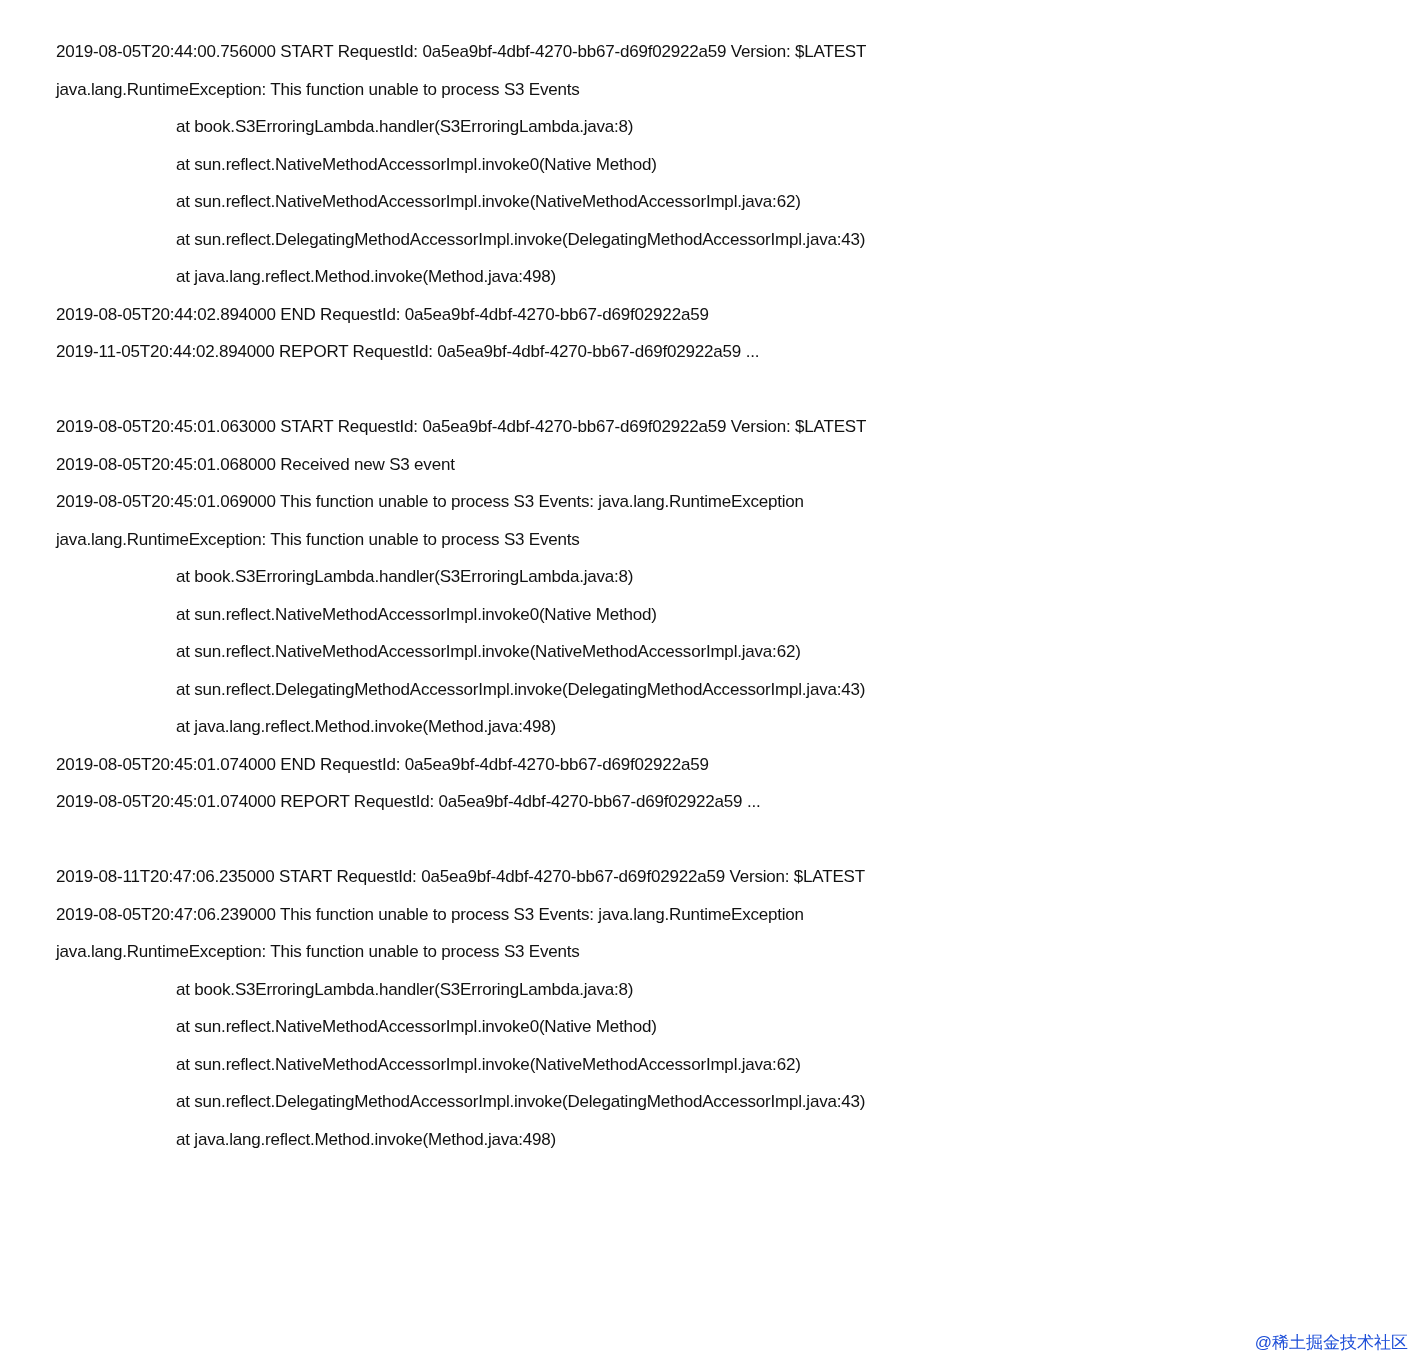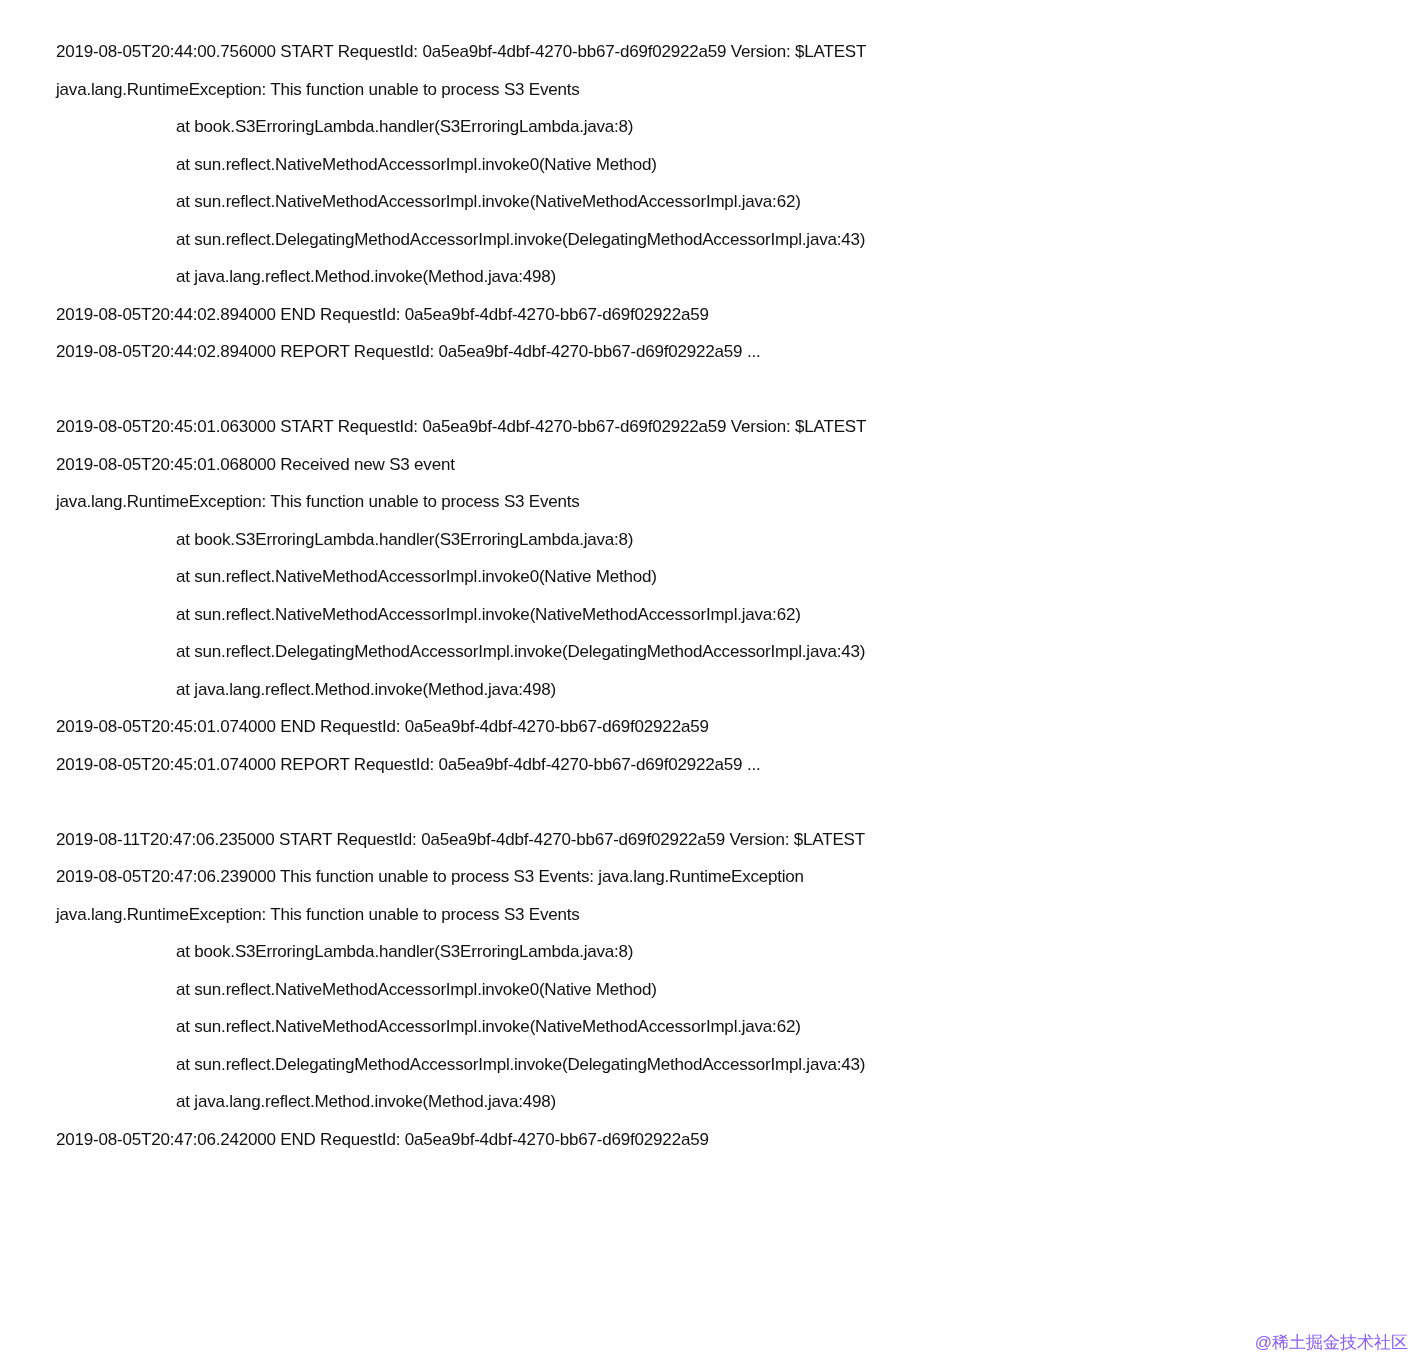--- a/index.html
+++ b/index.html
@@ -56,7 +56,7 @@
     <div class="log-line indent">at sun.reflect.DelegatingMethodAccessorImpl.invoke(DelegatingMethodAccessorImpl.java:43)</div>
     <div class="log-line indent">at java.lang.reflect.Method.invoke(Method.java:498)</div>
     <div class="log-line">2019-08-05T20:44:02.894000 END RequestId: 0a5ea9bf-4dbf-4270-bb67-d69f02922a59</div>
-    <div class="log-line">2019-08-05T20:44:02.894000 REPORT RequestId: 0a5ea9bf-4dbf-4270-bb67-d69f02922a59 ...</div>
+    <div class="log-line">2019-11-05T20:44:02.894000 REPORT RequestId: 0a5ea9bf-4dbf-4270-bb67-d69f02922a59 ...</div>
   </div>
 
   <div class="log-block">

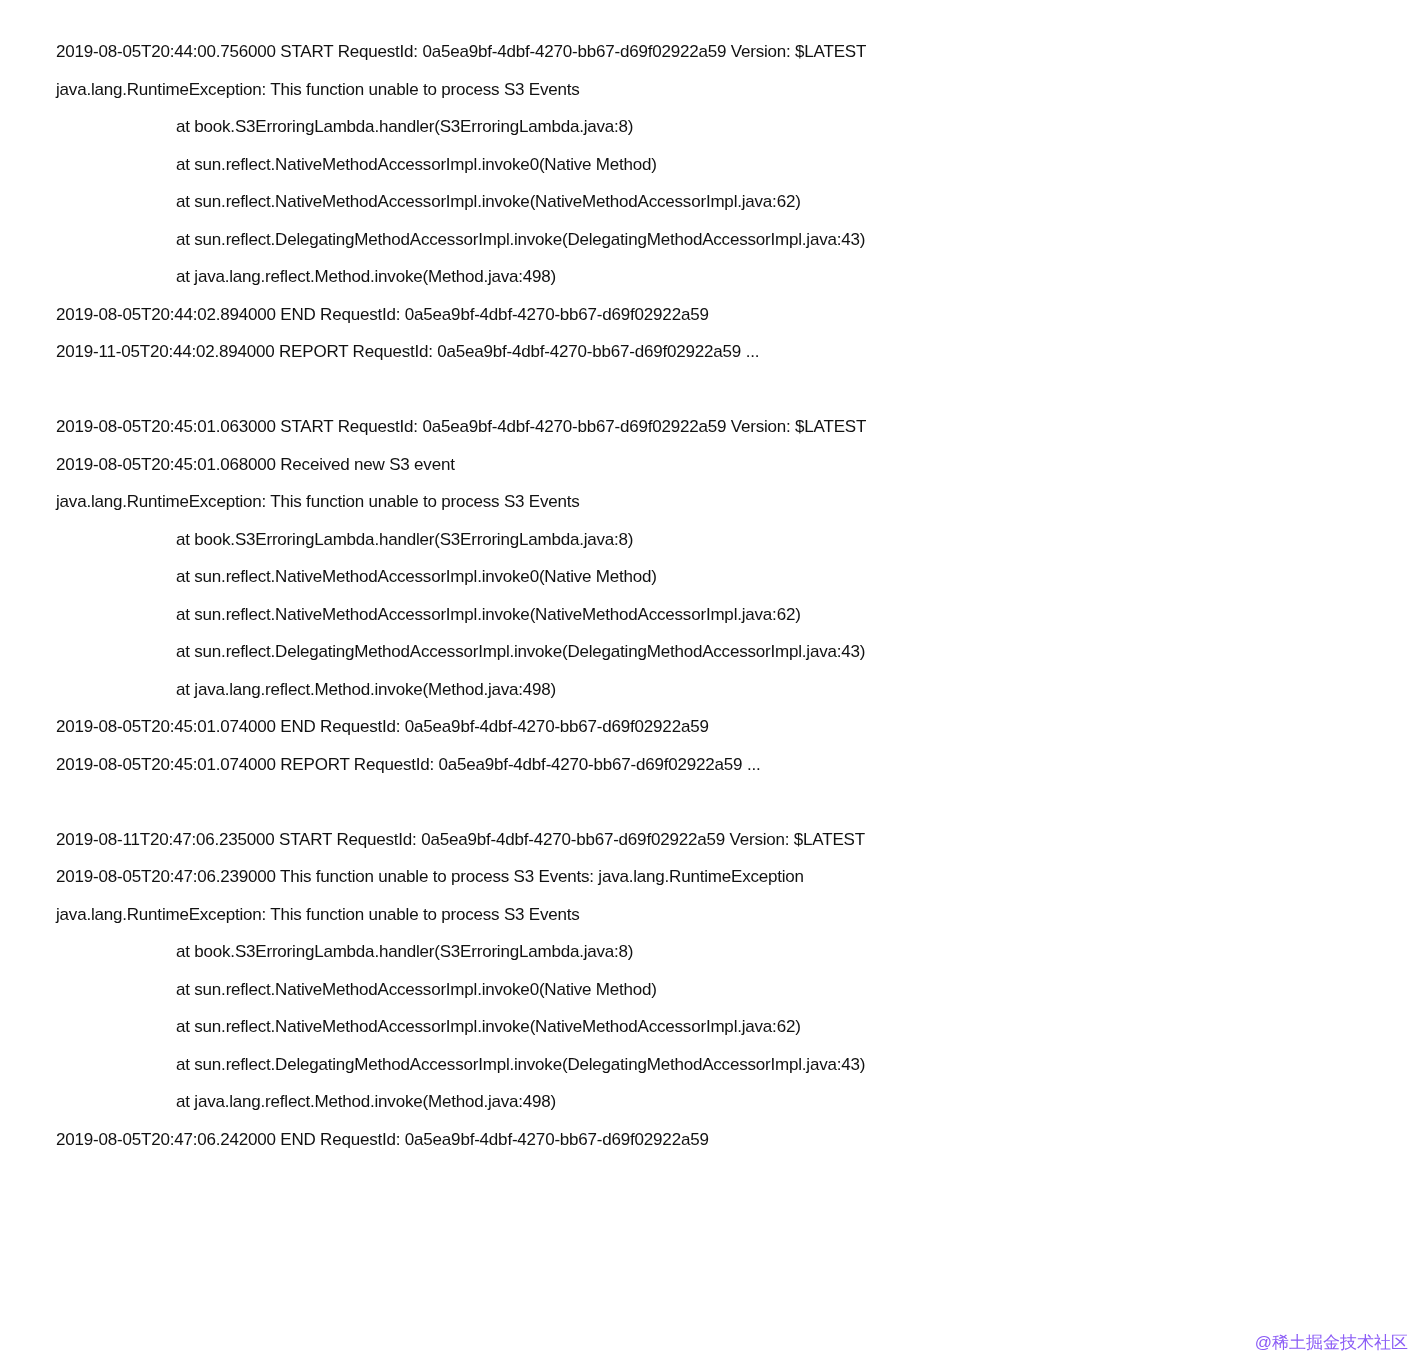--- a/index.html
+++ b/index.html
@@ -62,6 +62,7 @@
   <div class="log-block">
     <div class="log-line">2019-08-05T20:45:01.063000 START RequestId: 0a5ea9bf-4dbf-4270-bb67-d69f02922a59 Version: $LATEST</div>
     <div class="log-line">2019-08-05T20:45:01.068000 Received new S3 event</div>
+    <div class="log-line">2019-08-05T20:45:01.069000 This function unable to process S3 Events: java.lang.RuntimeException</div>
     <div class="log-line">java.lang.RuntimeException: This function unable to process S3 Events</div>
     <div class="log-line indent">at book.S3ErroringLambda.handler(S3ErroringLambda.java:8)</div>
     <div class="log-line indent">at sun.reflect.NativeMethodAccessorImpl.invoke0(Native Method)</div>

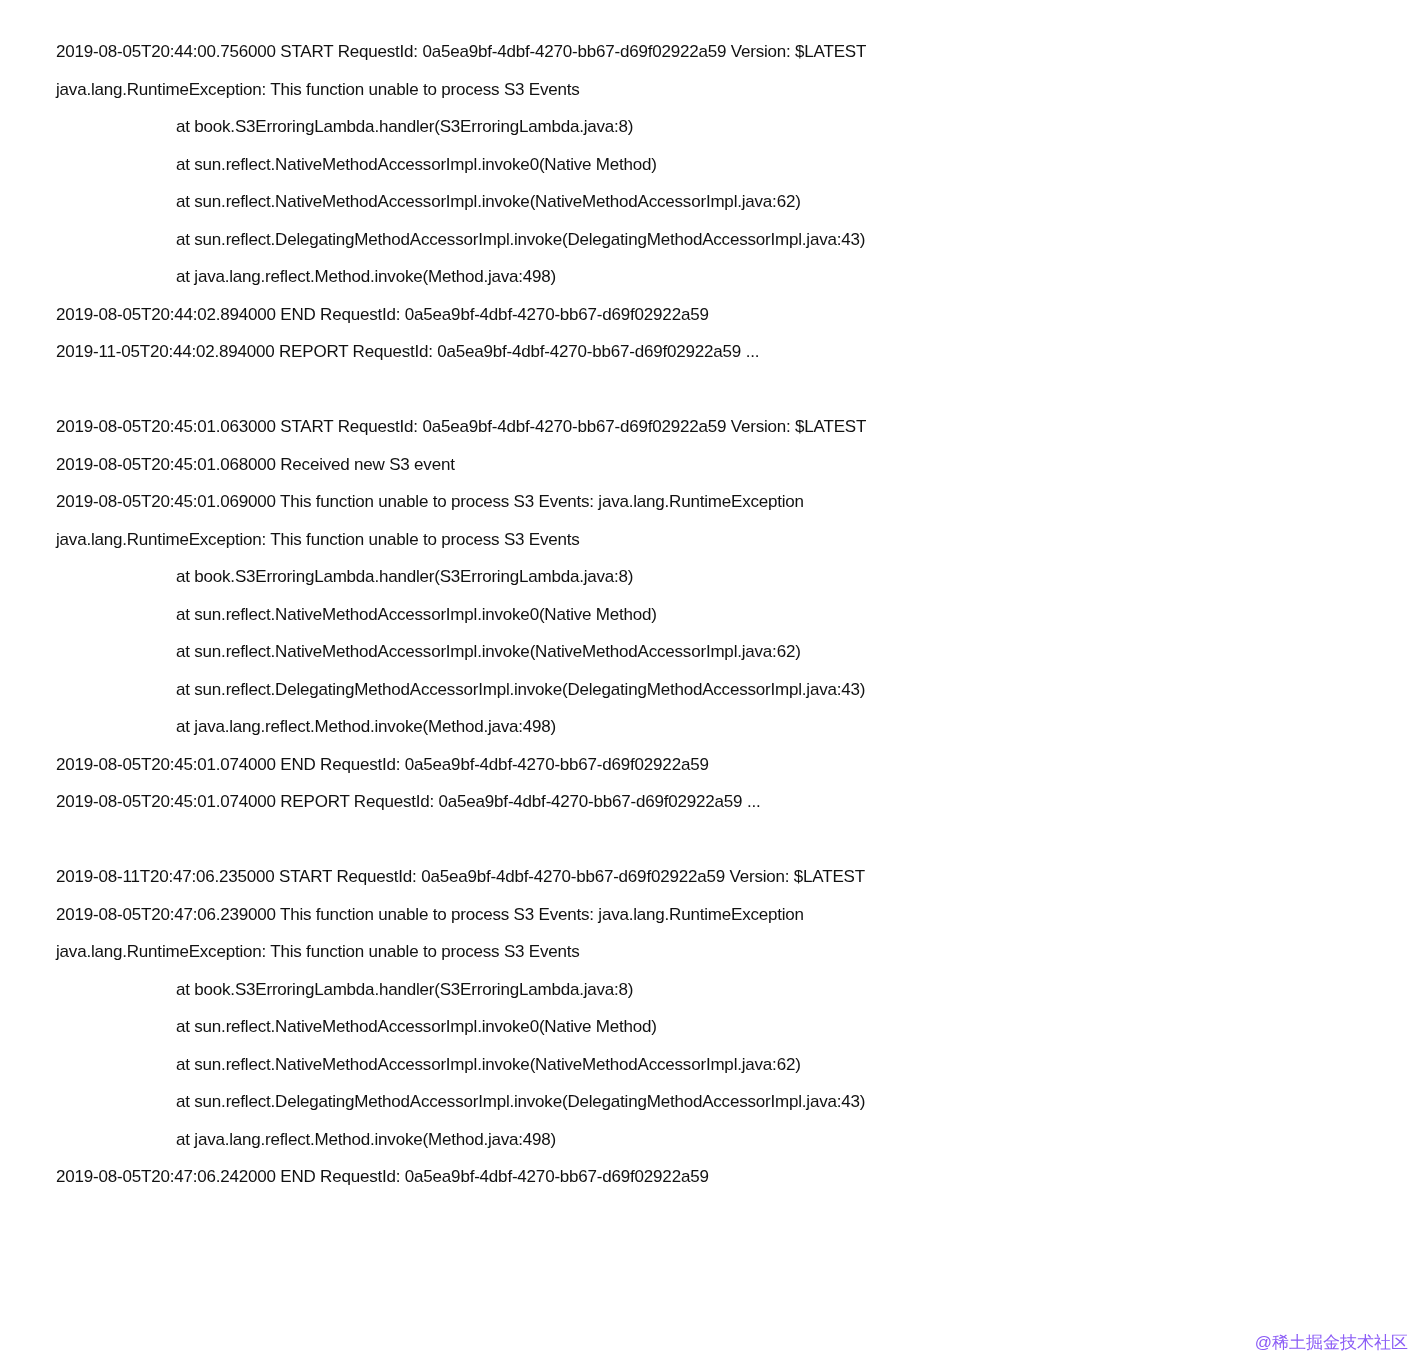--- a/index.html
+++ b/index.html
@@ -82,7 +82,6 @@
     <div class="log-line indent">at sun.reflect.NativeMethodAccessorImpl.invoke(NativeMethodAccessorImpl.java:62)</div>
     <div class="log-line indent">at sun.reflect.DelegatingMethodAccessorImpl.invoke(DelegatingMethodAccessorImpl.java:43)</div>
     <div class="log-line indent">at java.lang.reflect.Method.invoke(Method.java:498)</div>
-    <div class="log-line">2019-08-05T20:47:06.242000 END RequestId: 0a5ea9bf-4dbf-4270-bb67-d69f02922a59</div>
   </div>
 </div>
 

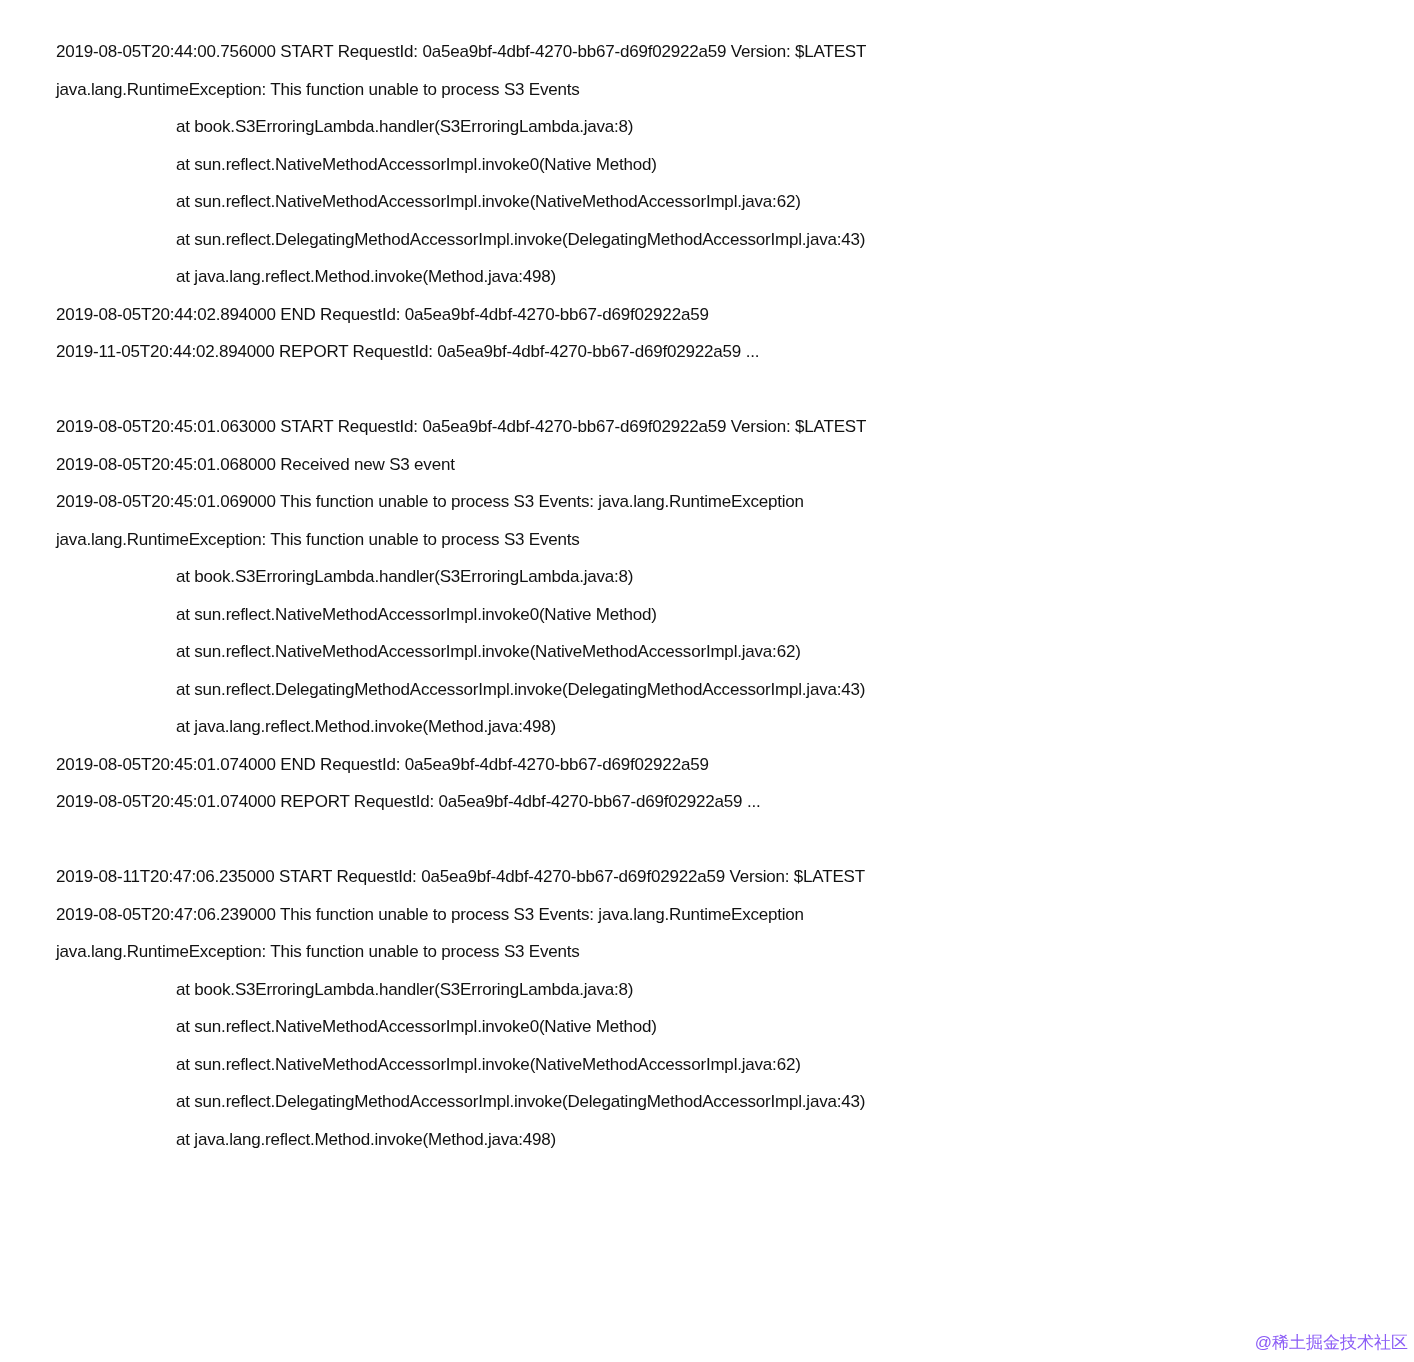--- a/index.html
+++ b/index.html
@@ -39,7 +39,7 @@
       right: 6px;
       bottom: 8px;
       font-size: 17px;
-      color: #8b5cf6;
+      color: #1d4ed8;
       white-space: pre;
     }
   </style>

